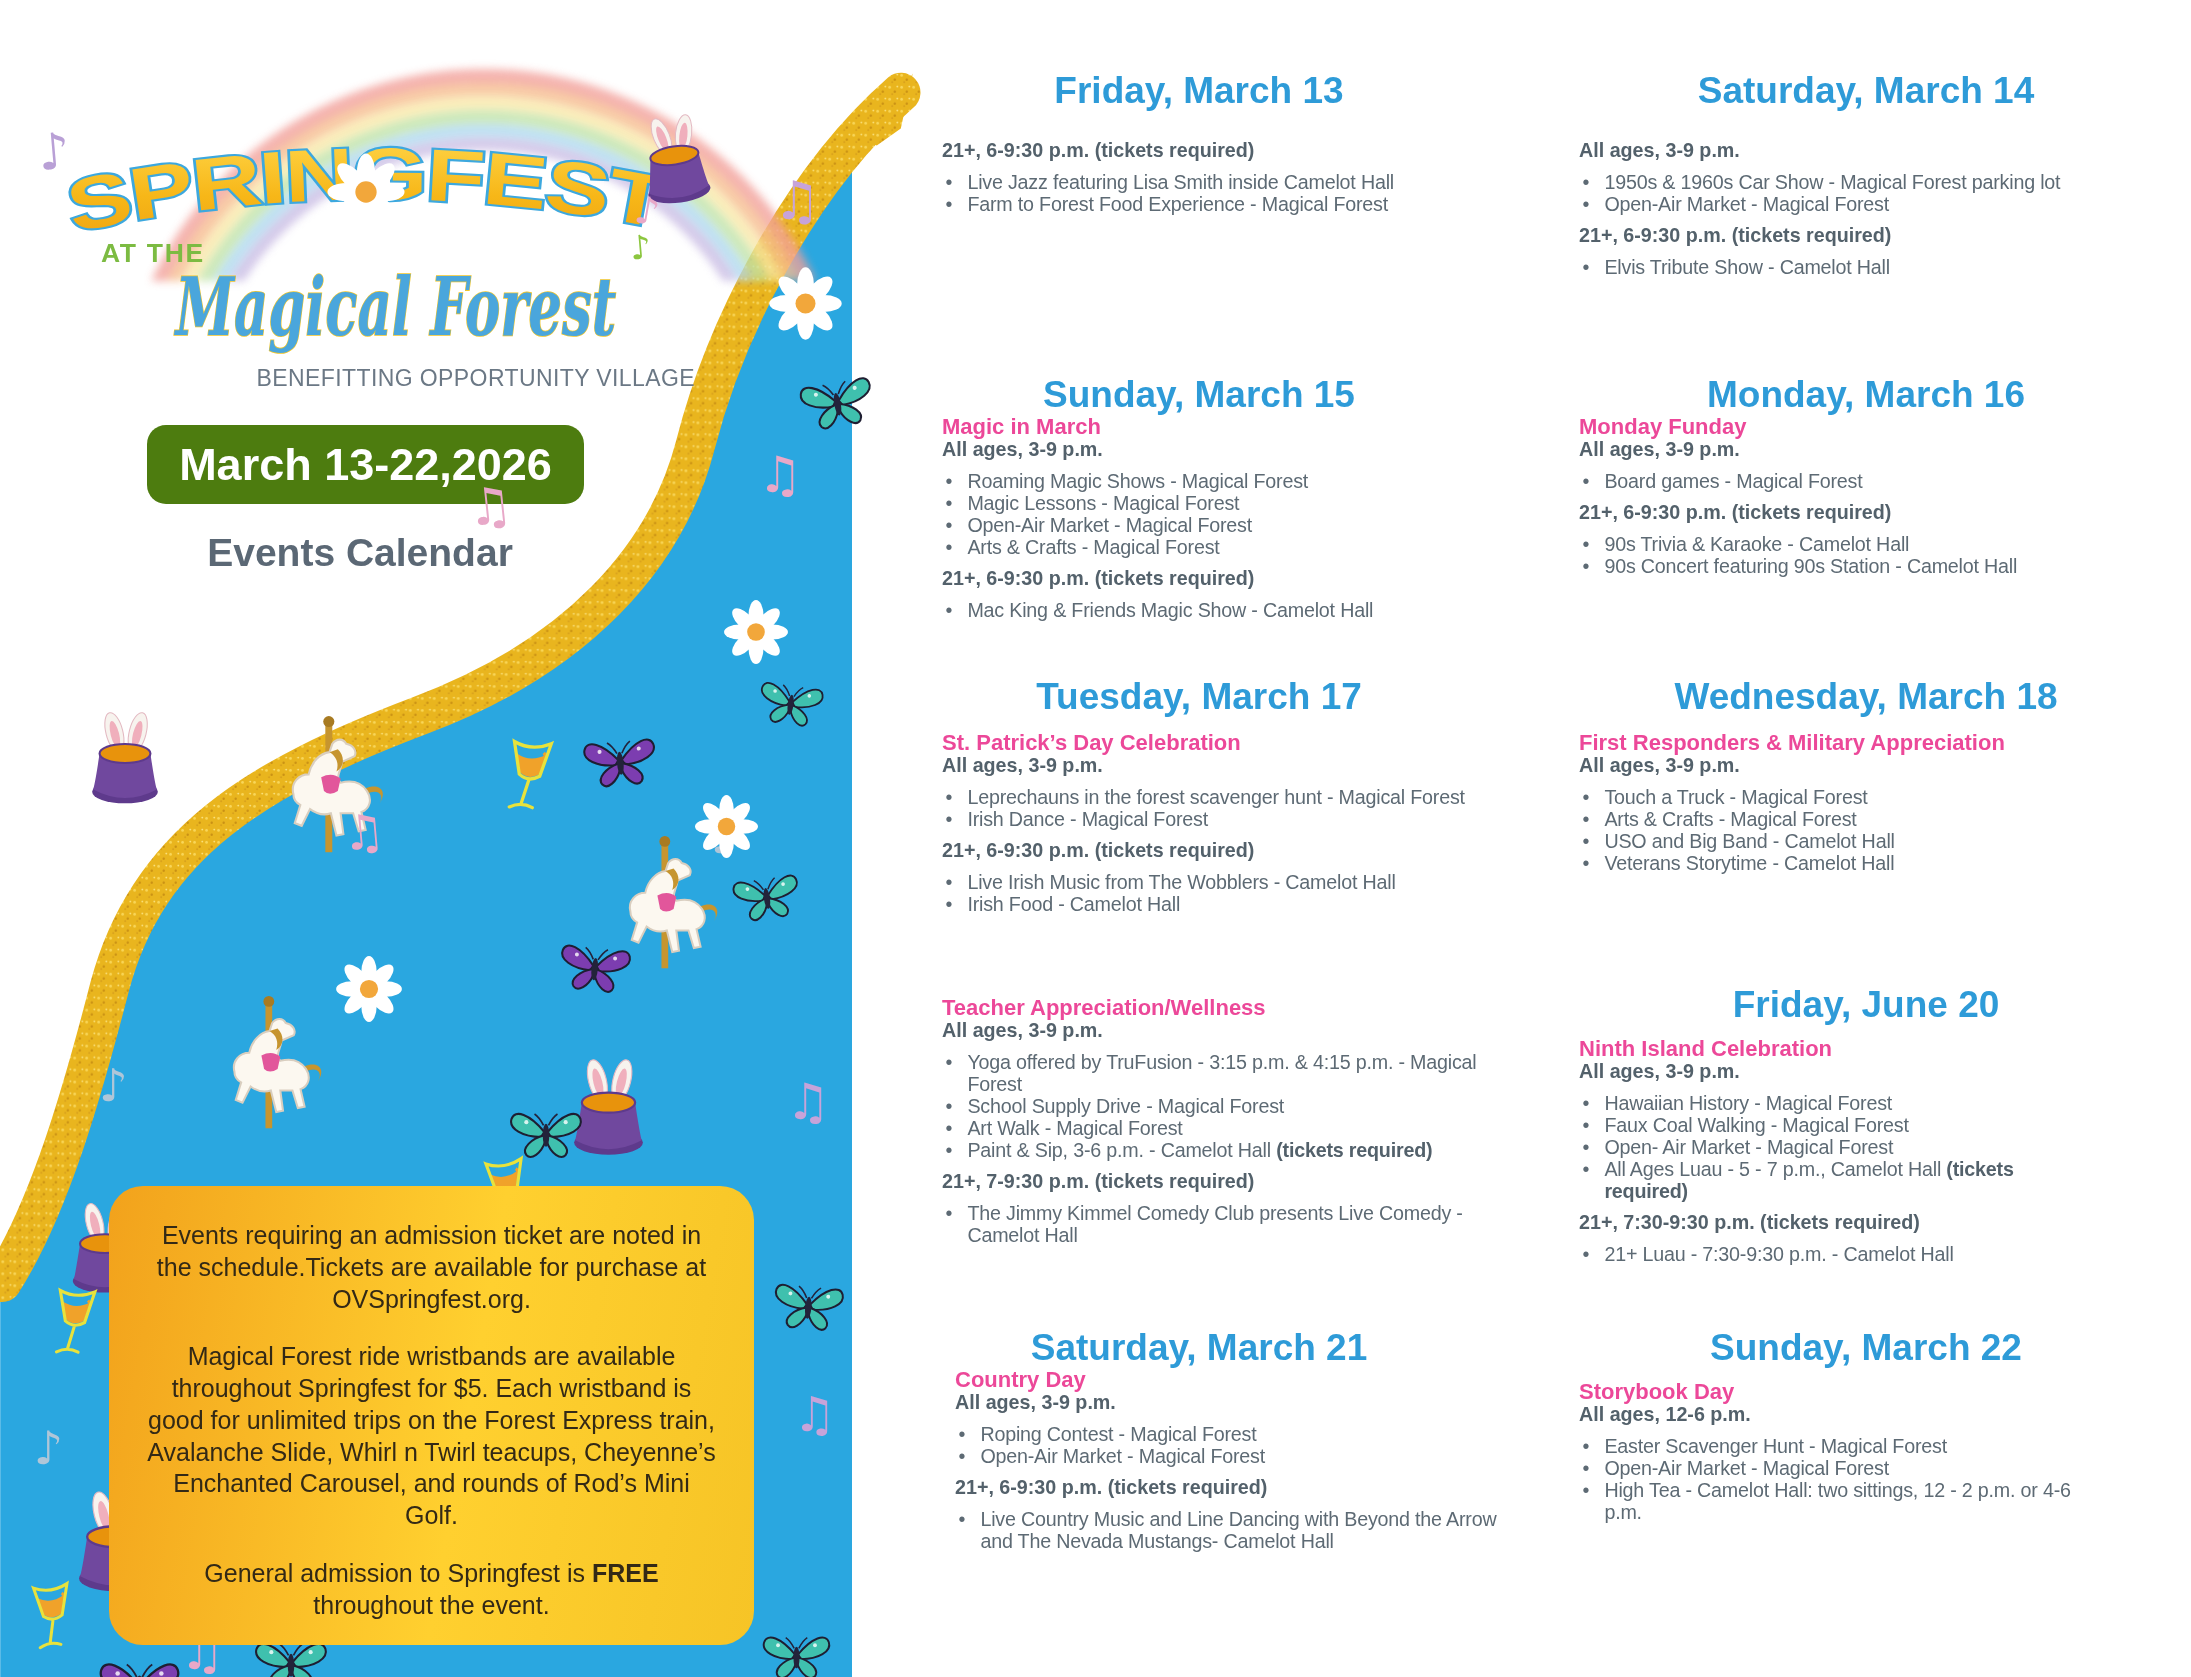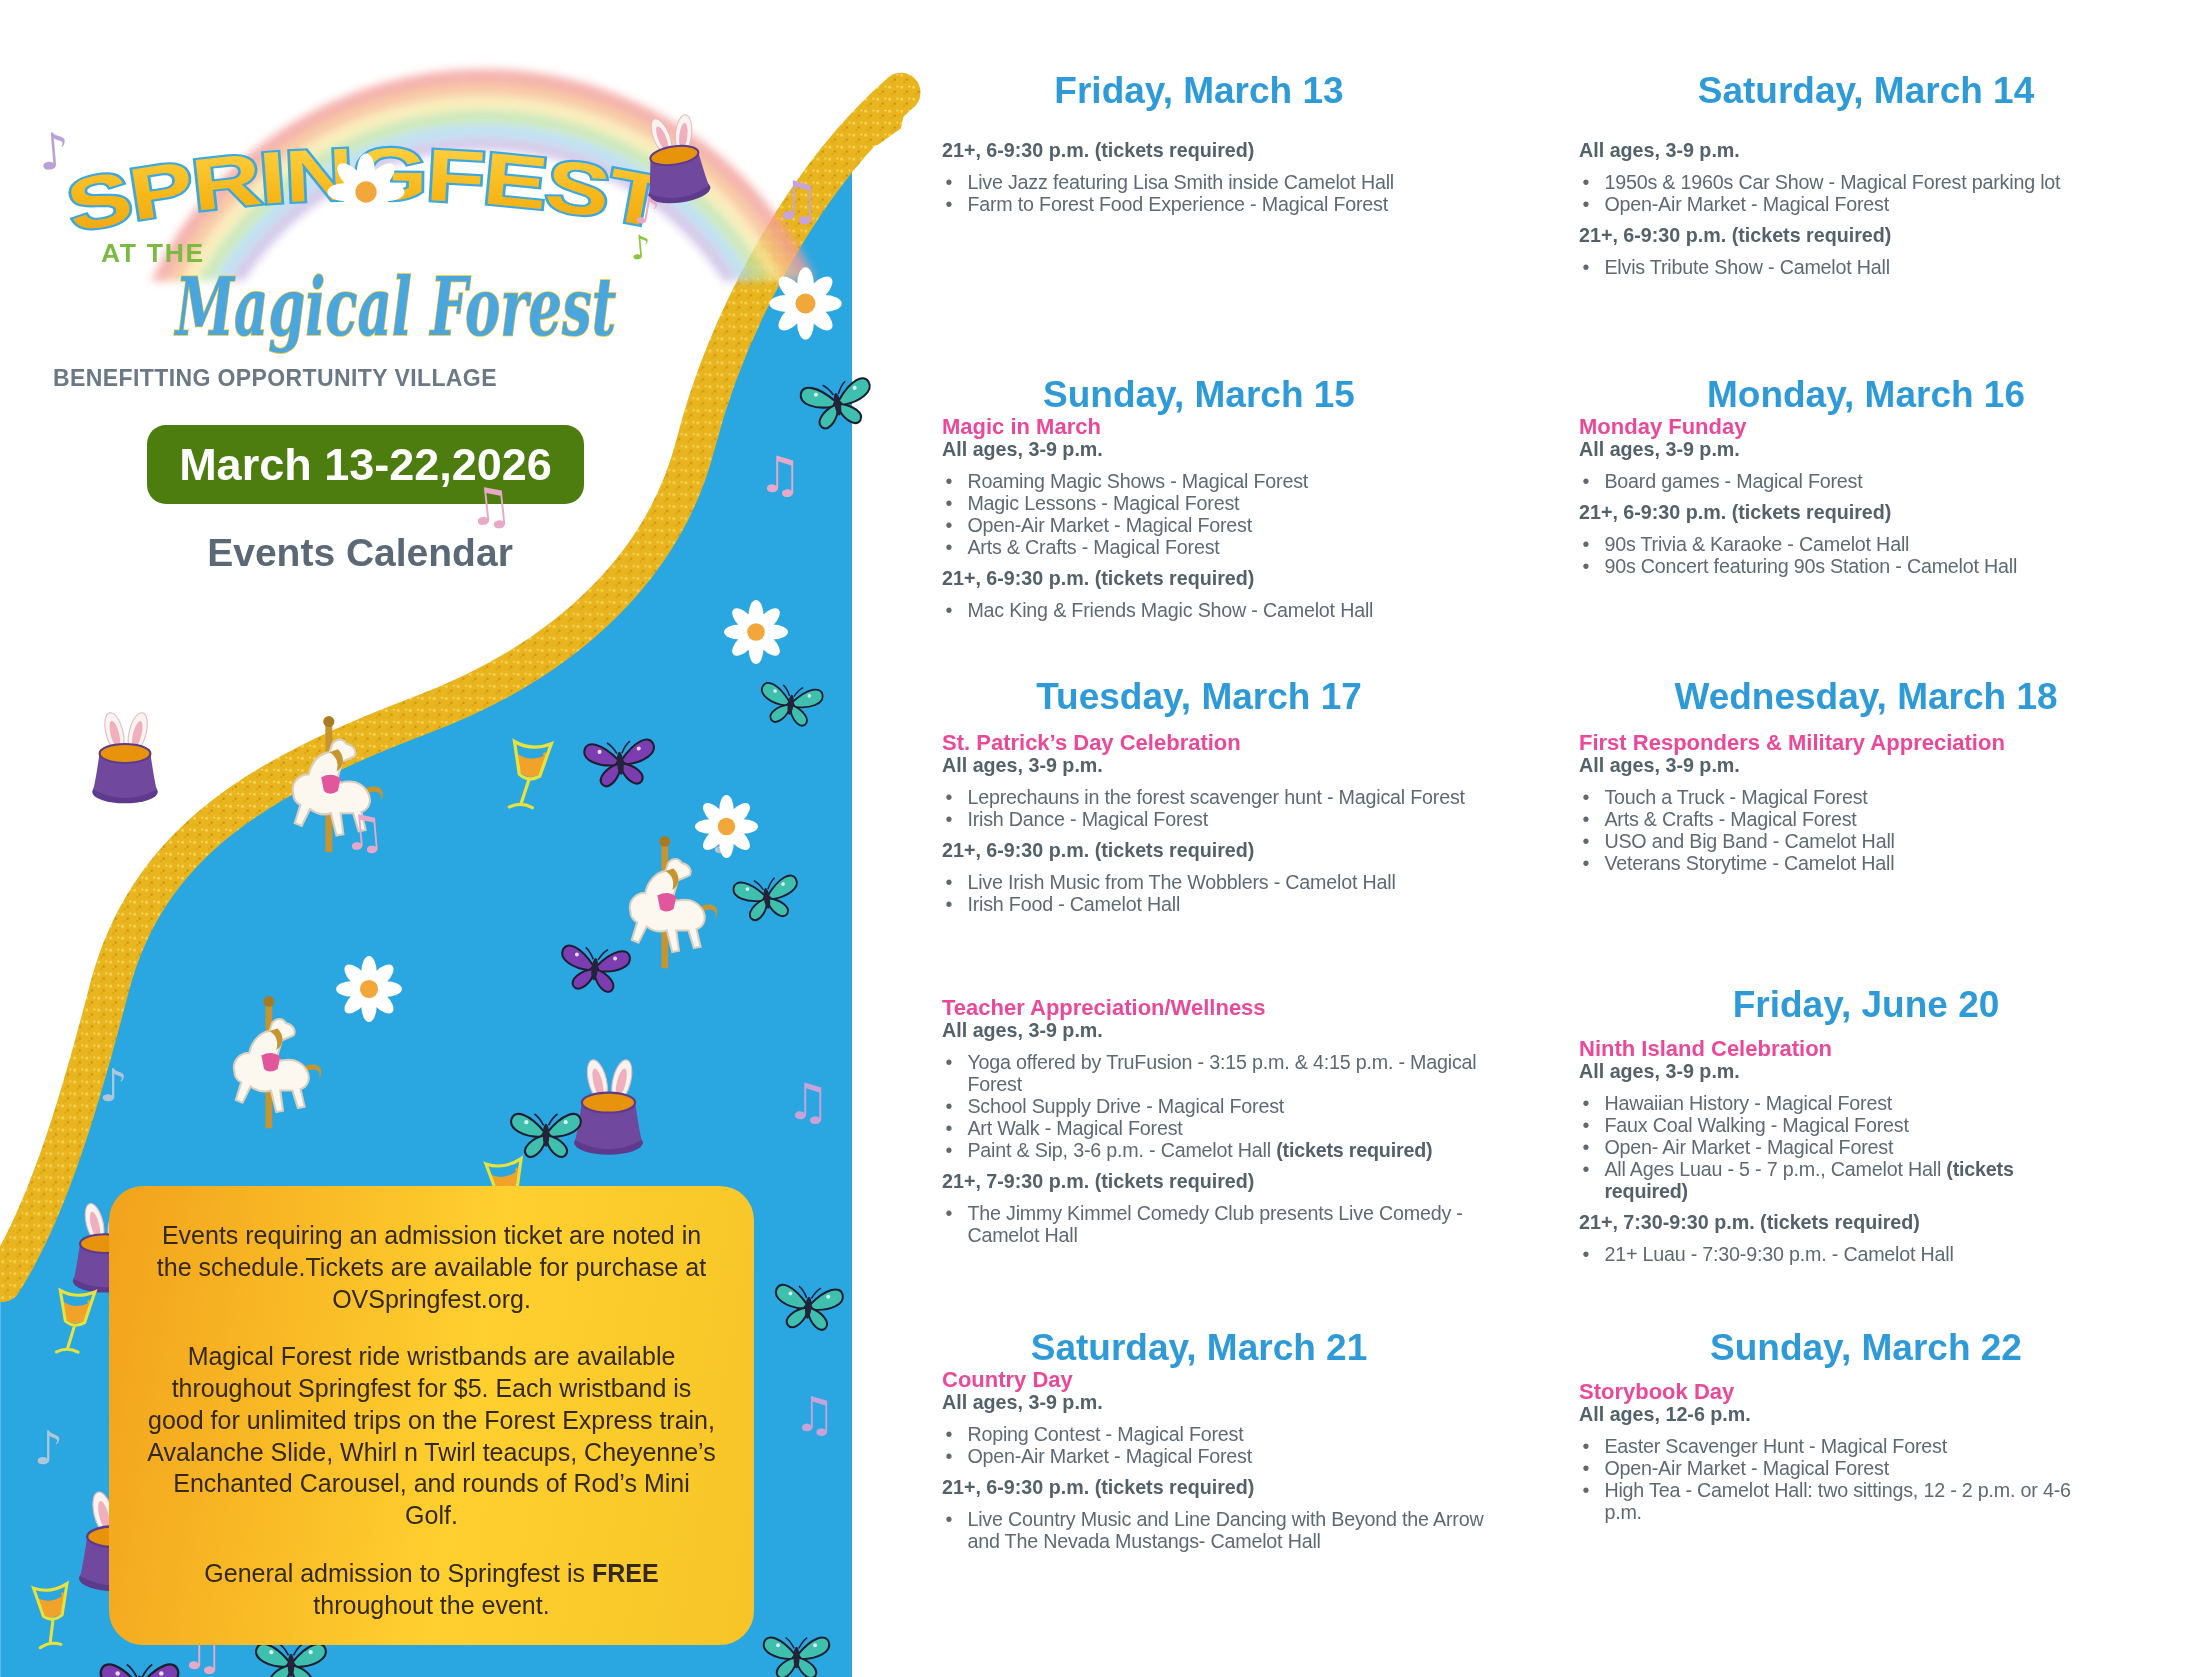--- a/index.html
+++ b/index.html
@@ -16,7 +16,7 @@
   .at-the{position:absolute;left:101px;top:238px;z-index:2;
     font-size:26.5px;font-weight:800;letter-spacing:1.7px;color:#7CBB42}
   .benefitting{position:absolute;left:53px;top:365px;width:642px;z-index:2;
-    text-align:left;font-size:23px;font-weight:700;letter-spacing:0.4px;color:#6B7885}
+    text-align:right;font-size:23px;font-weight:400;letter-spacing:0.4px;color:#6B7885}
   .date-badge{position:absolute;left:147px;top:425px;width:437px;height:79px;z-index:2;
     background:#4d7c0f;border-radius:19px;color:#fff;text-align:center;
     font-size:45px;font-weight:700;line-height:79px}

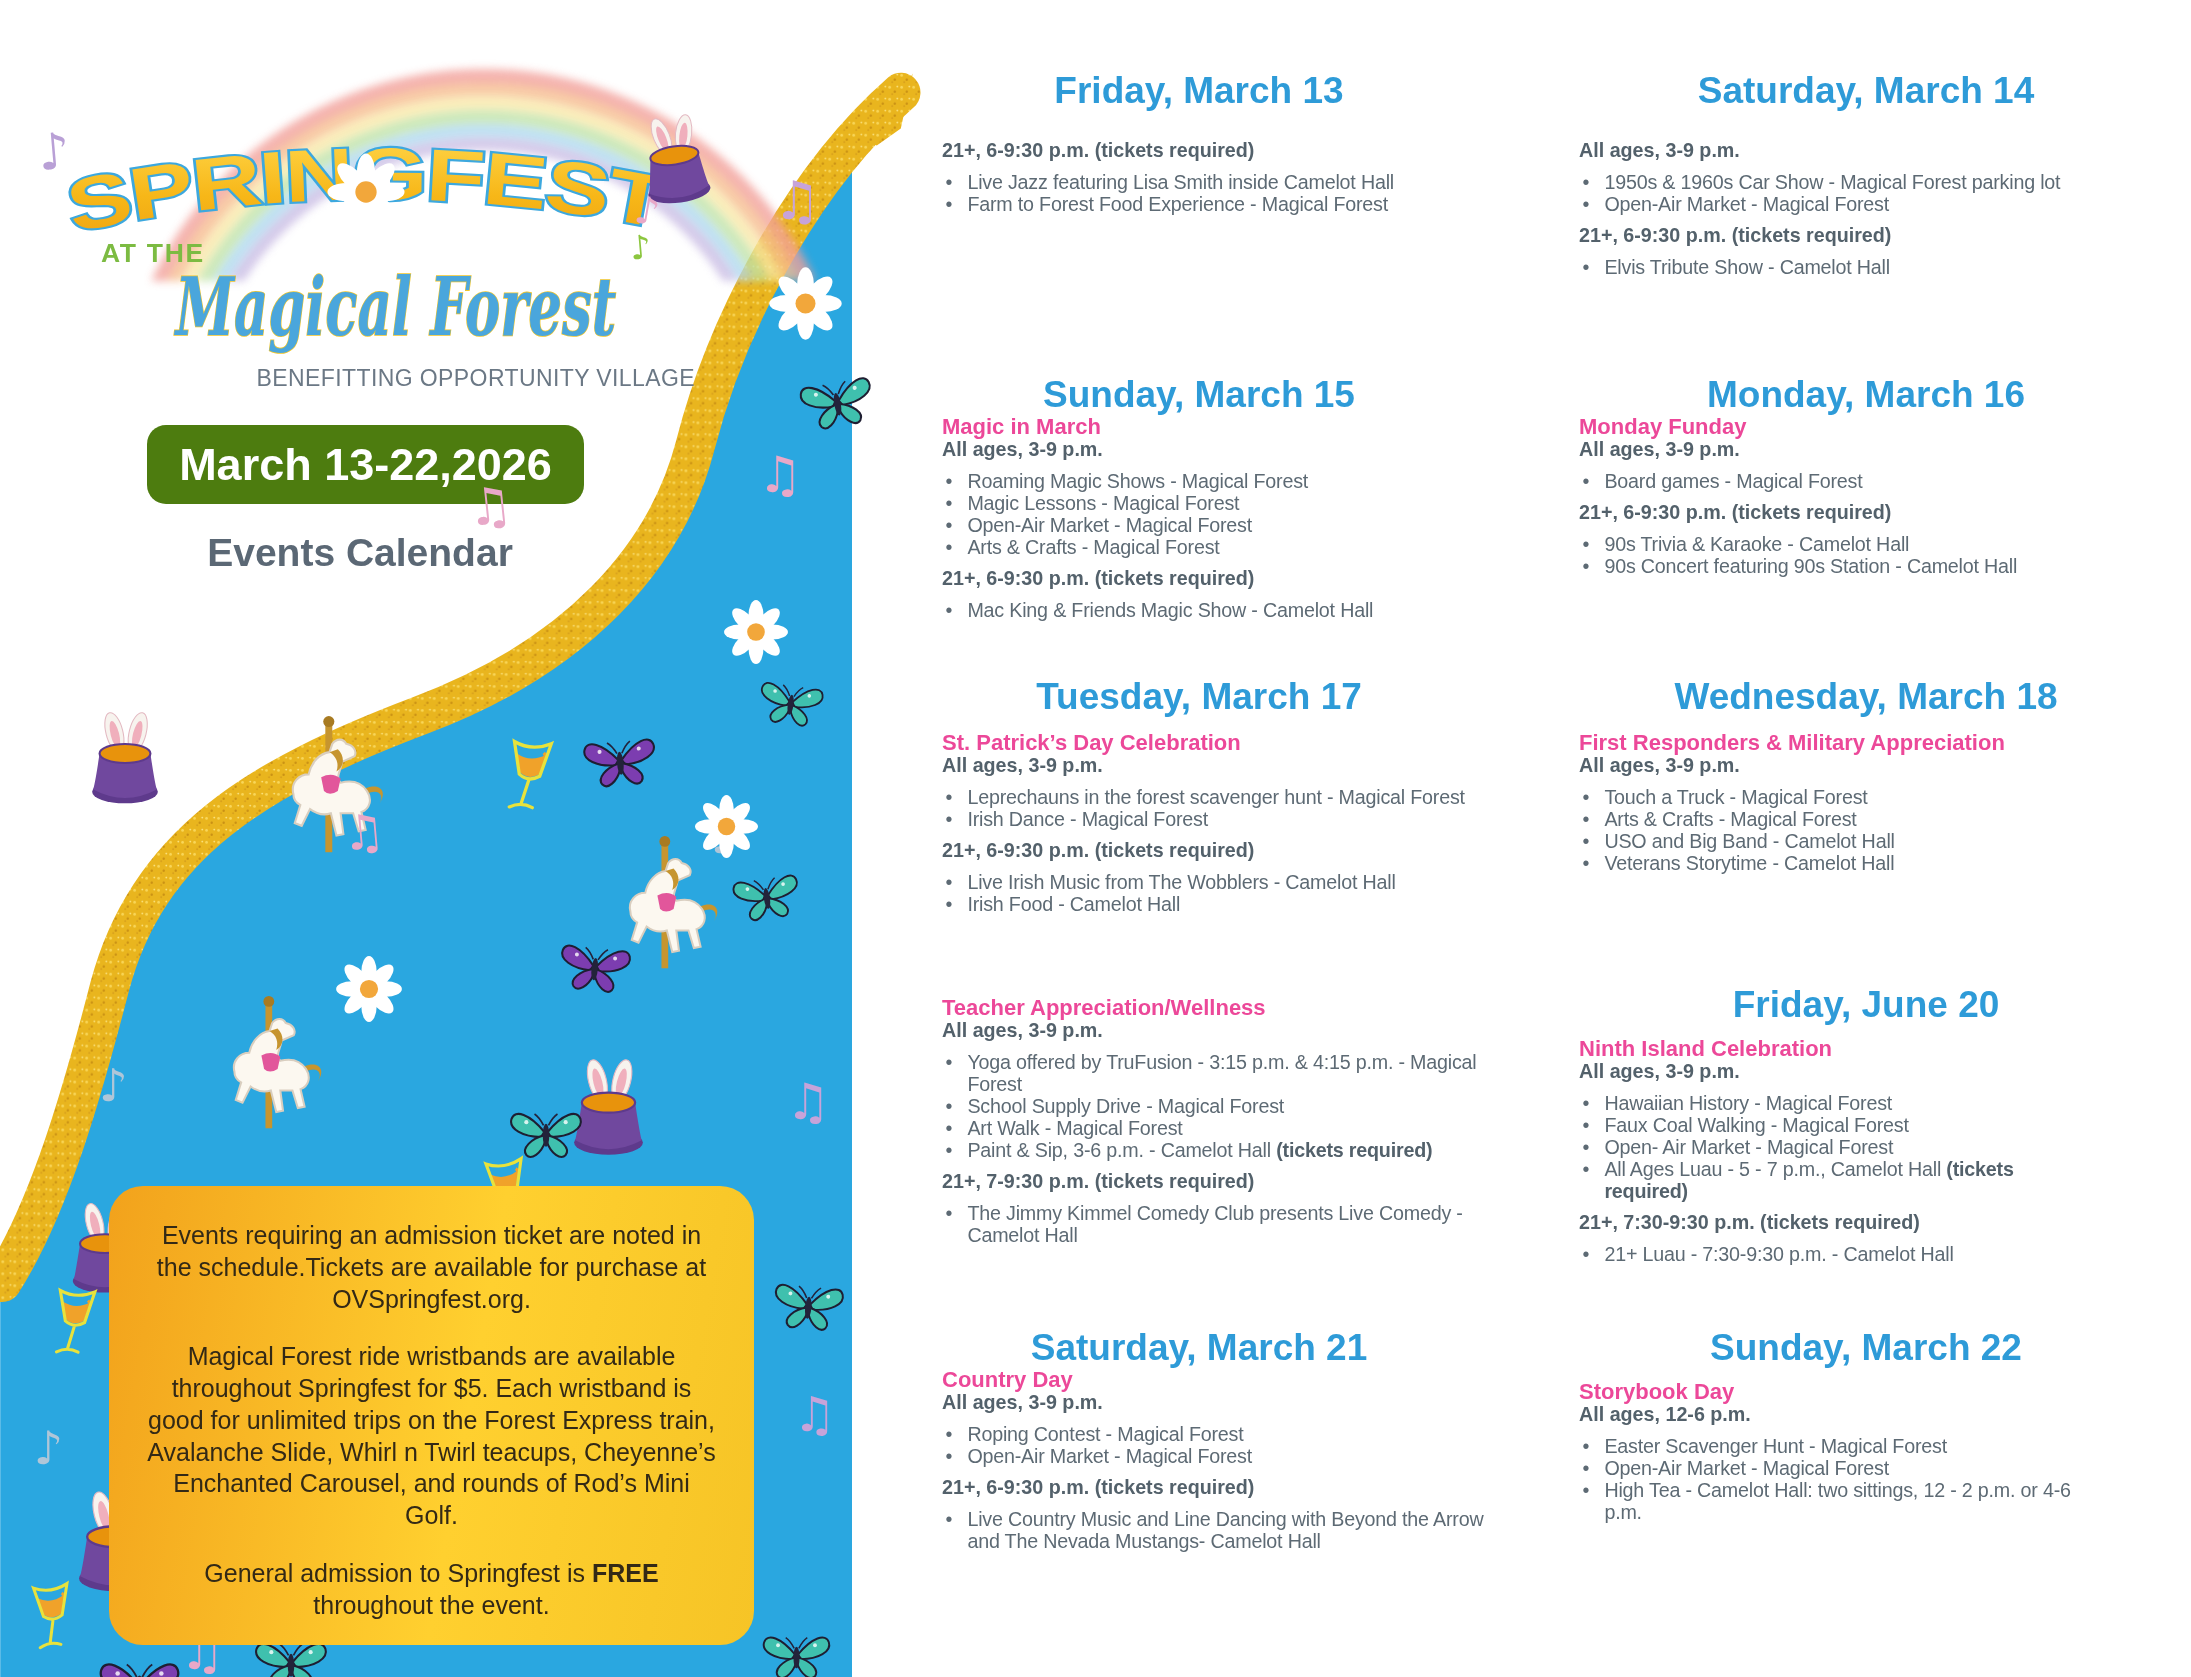--- a/index.html
+++ b/index.html
@@ -499,7 +499,7 @@
     </section>
     <section class="day" style="left: 942px; top: 1327px; width: 562px;">
       <h3 style="padding-left: 0px; padding-right: 48px;">Saturday, March 21</h3>
-      <div class="content" style="margin-top: 0px;">
+      <div class="content" style="margin-top: 0px; margin-left: 13px;">
         <div class="theme">Country Day</div>
         <div class="group">
           <div class="age">All ages, 3-9 p.m.</div>

